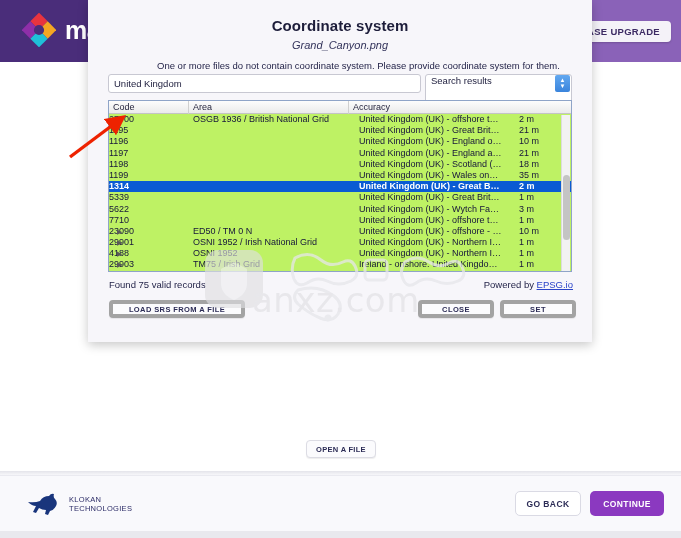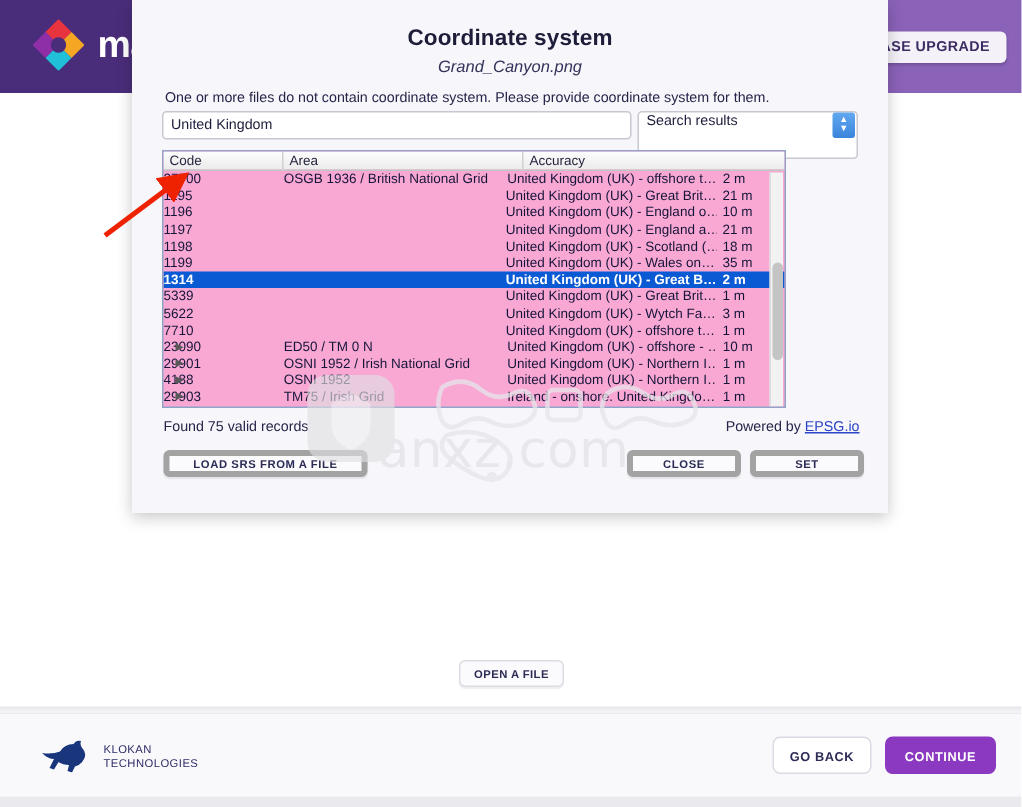--- a/index.html
+++ b/index.html
@@ -88,7 +88,7 @@
     padding-top: 5px;
   }
   .dlg-note {
-    font-size: 9.5px; color: #25254a; padding: 9px 0 0 22px;
+    font-size: 9.5px; color: #25254a; padding: 9px 0 0 22px; margin-left: 47px;
   }
 
   

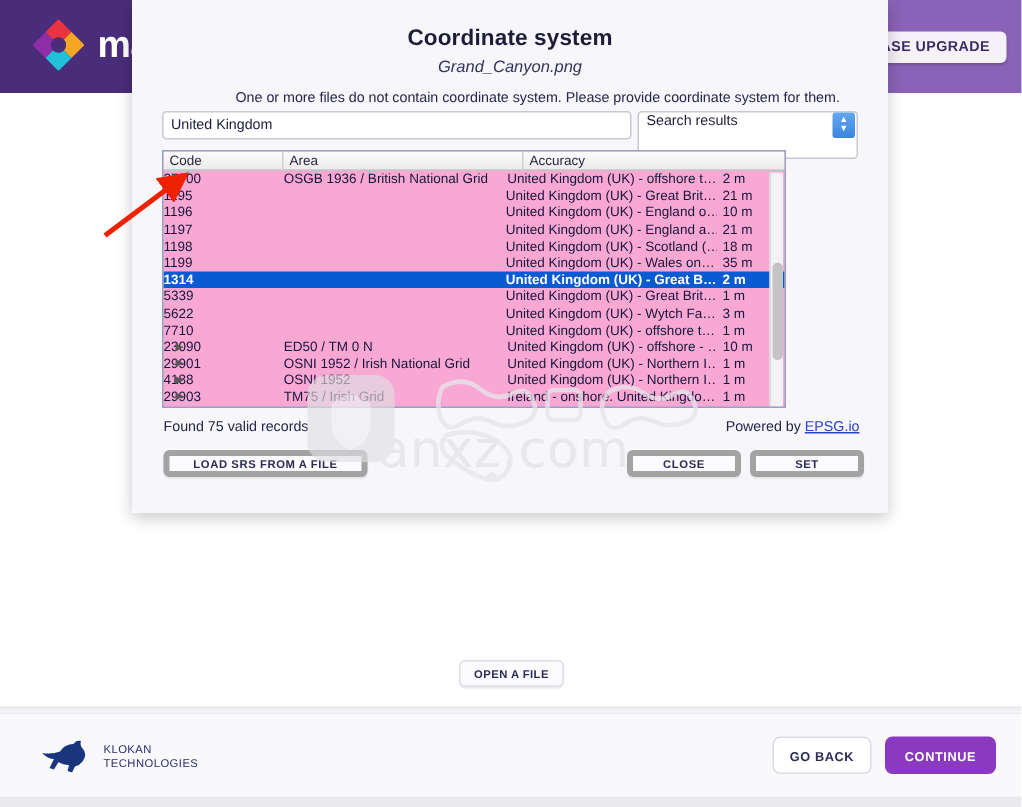--- a/index.html
+++ b/index.html
@@ -121,8 +121,8 @@
 
   
   .table-frame {
-    position: absolute; left: 20px; top: 100px; width: 416px; height: 172px;
-    border: 1px solid #8fa4c8; background: #f9a8d4; overflow: hidden;
+    position: absolute; left: 20px; top: 100px; width: 464px; height: 172px;
+    border: 1px solid #8fa4c8; background: #bef264; overflow: hidden;
   }
   .thead {
     display: flex; height: 13px; align-items: center;

